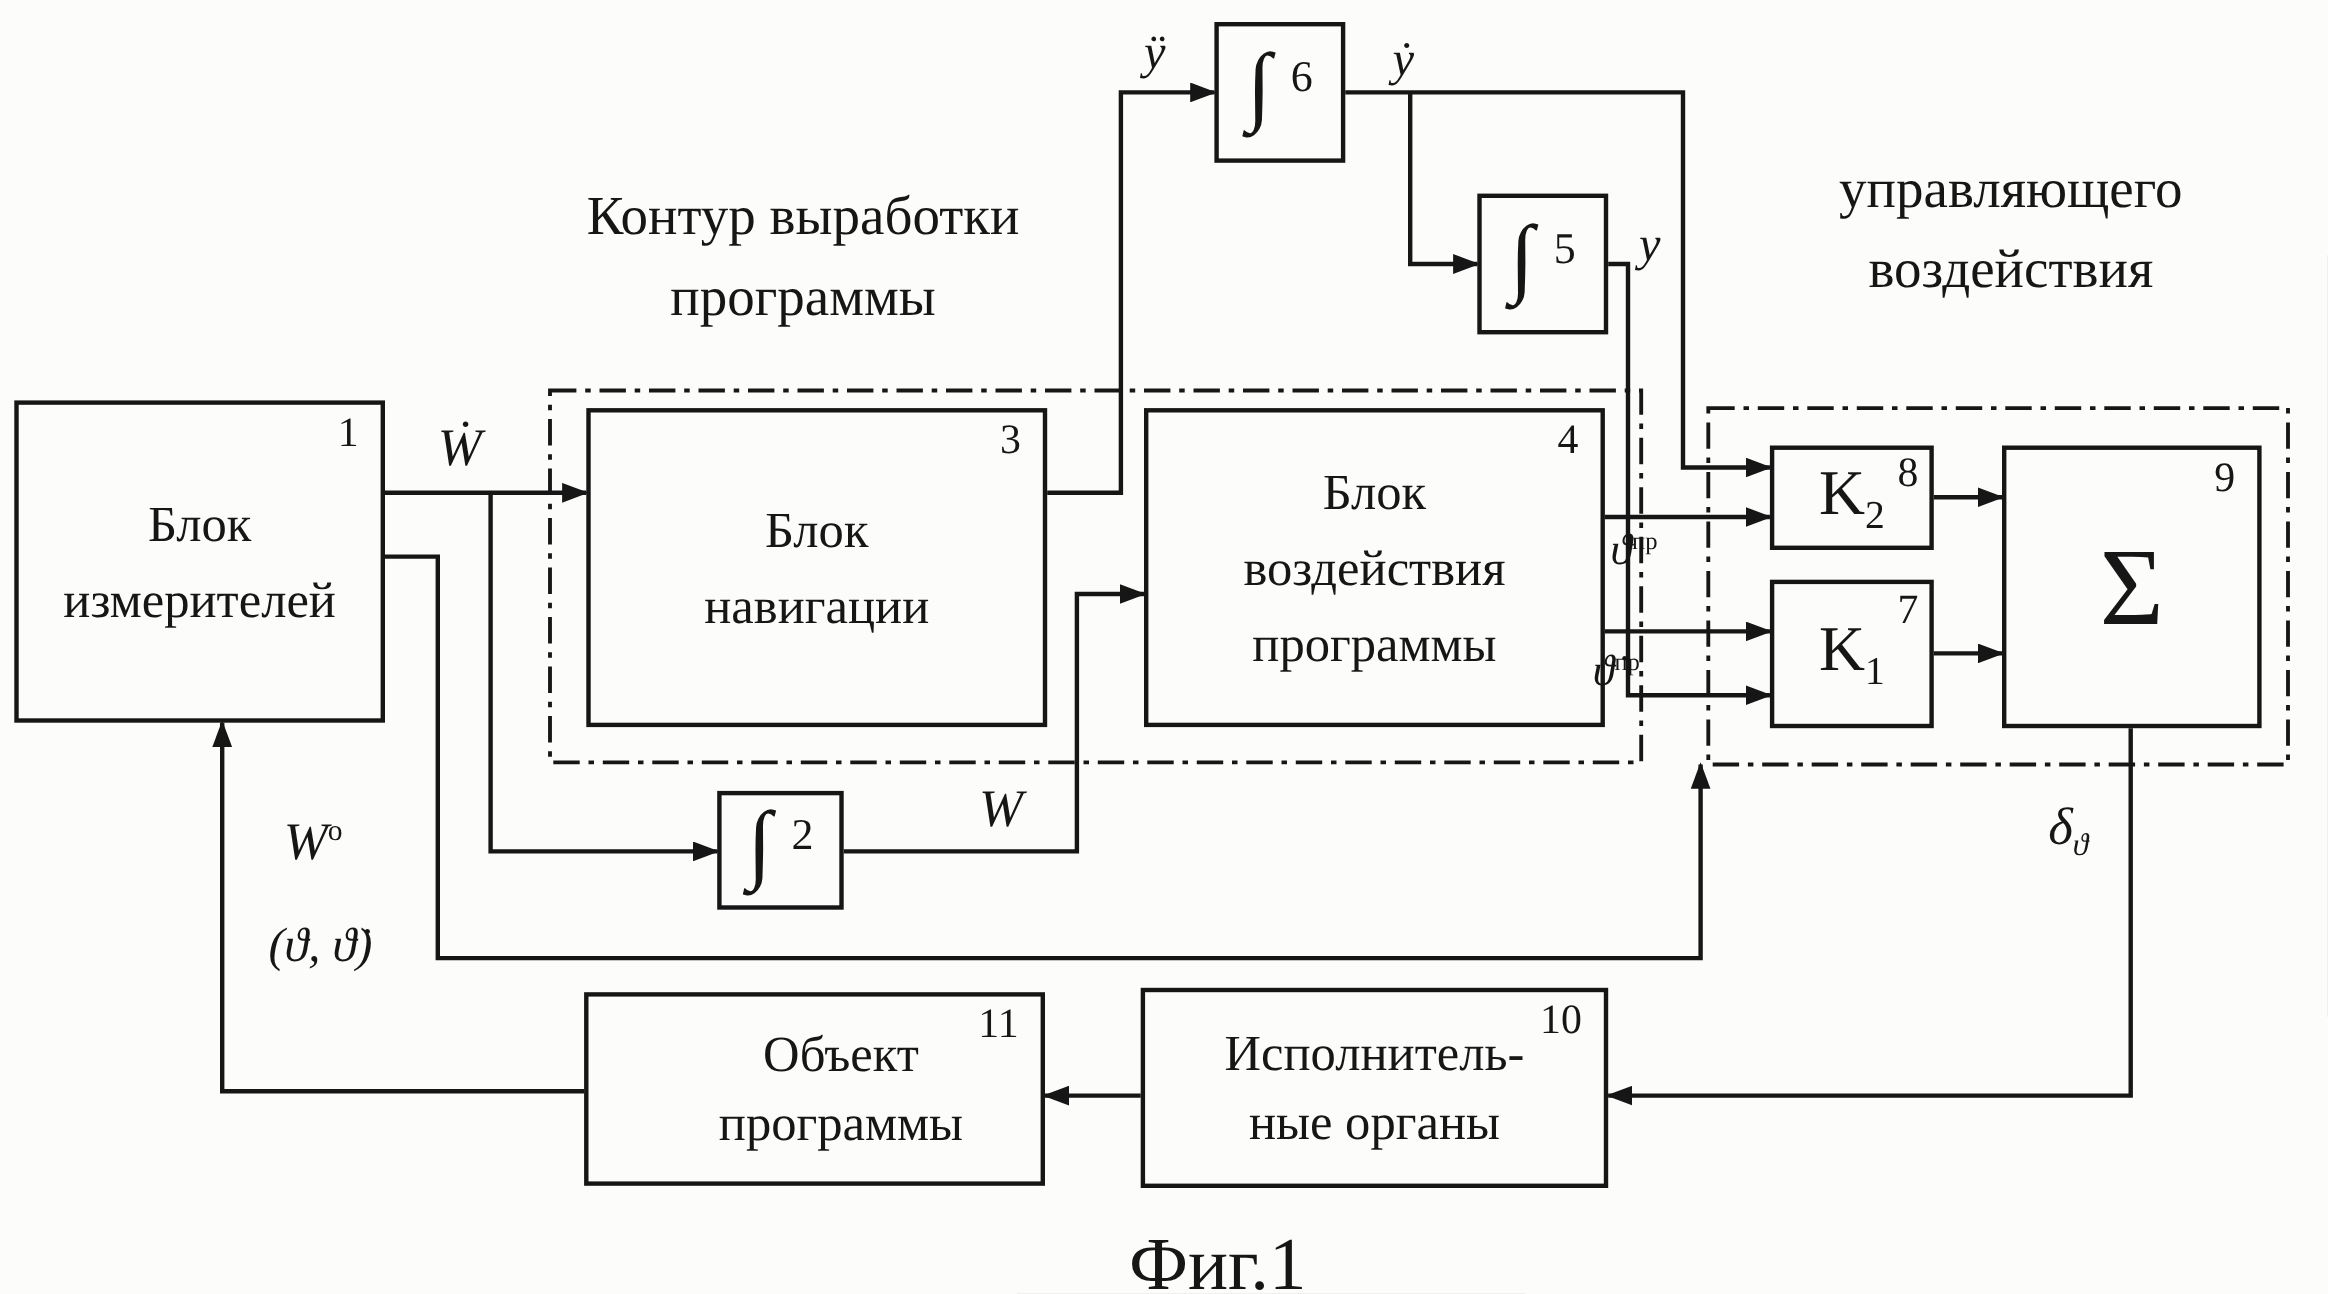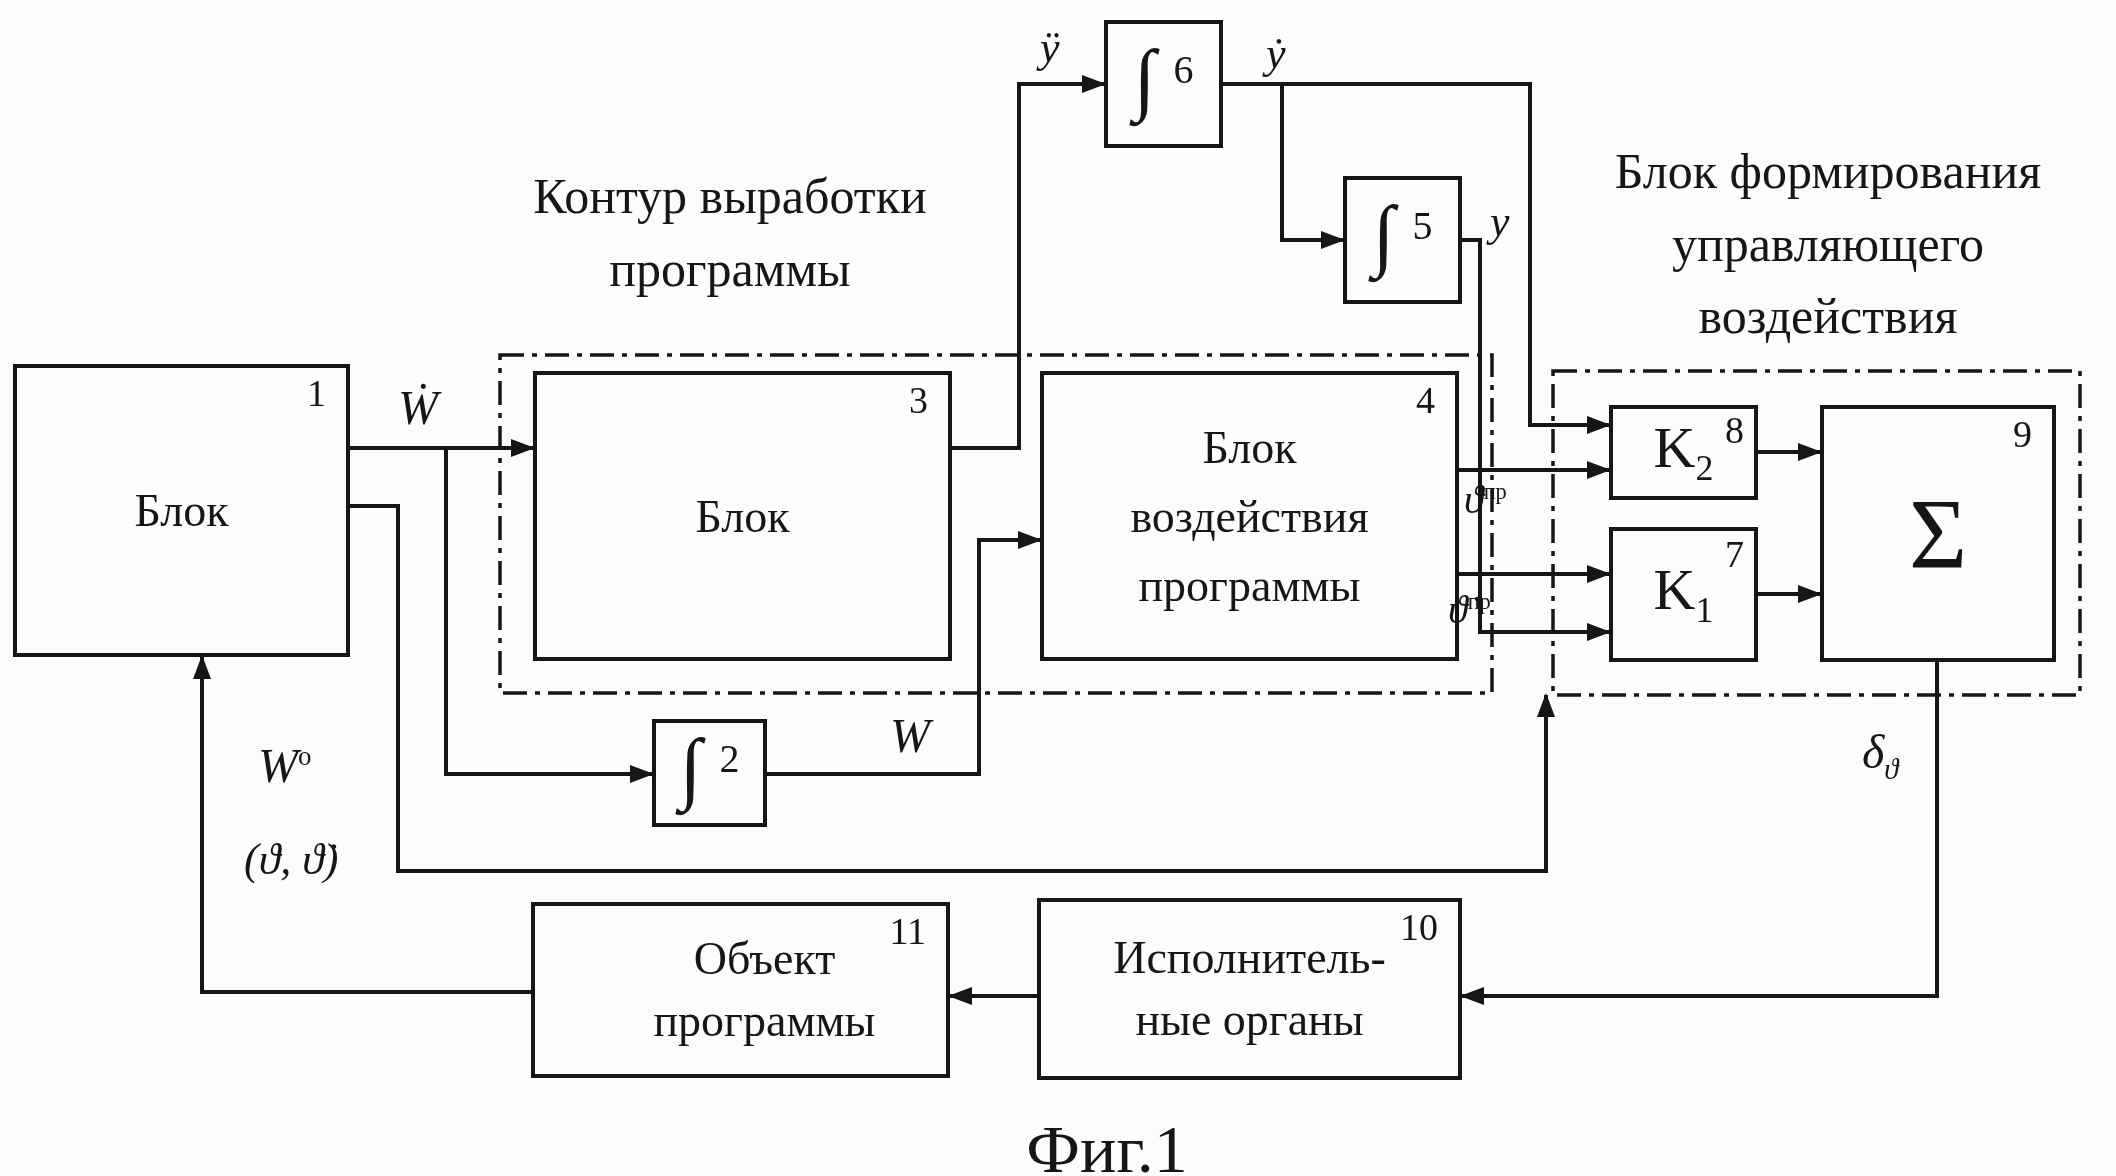--- a/index.html
+++ b/index.html
@@ -79,7 +79,6 @@
   </div>
 
   <div class="title" style="left:1568px;top:135px;width:520px;">
-    <div>Блок формирования</div>
     <div>управляющего</div>
     <div>воздействия</div>
   </div>

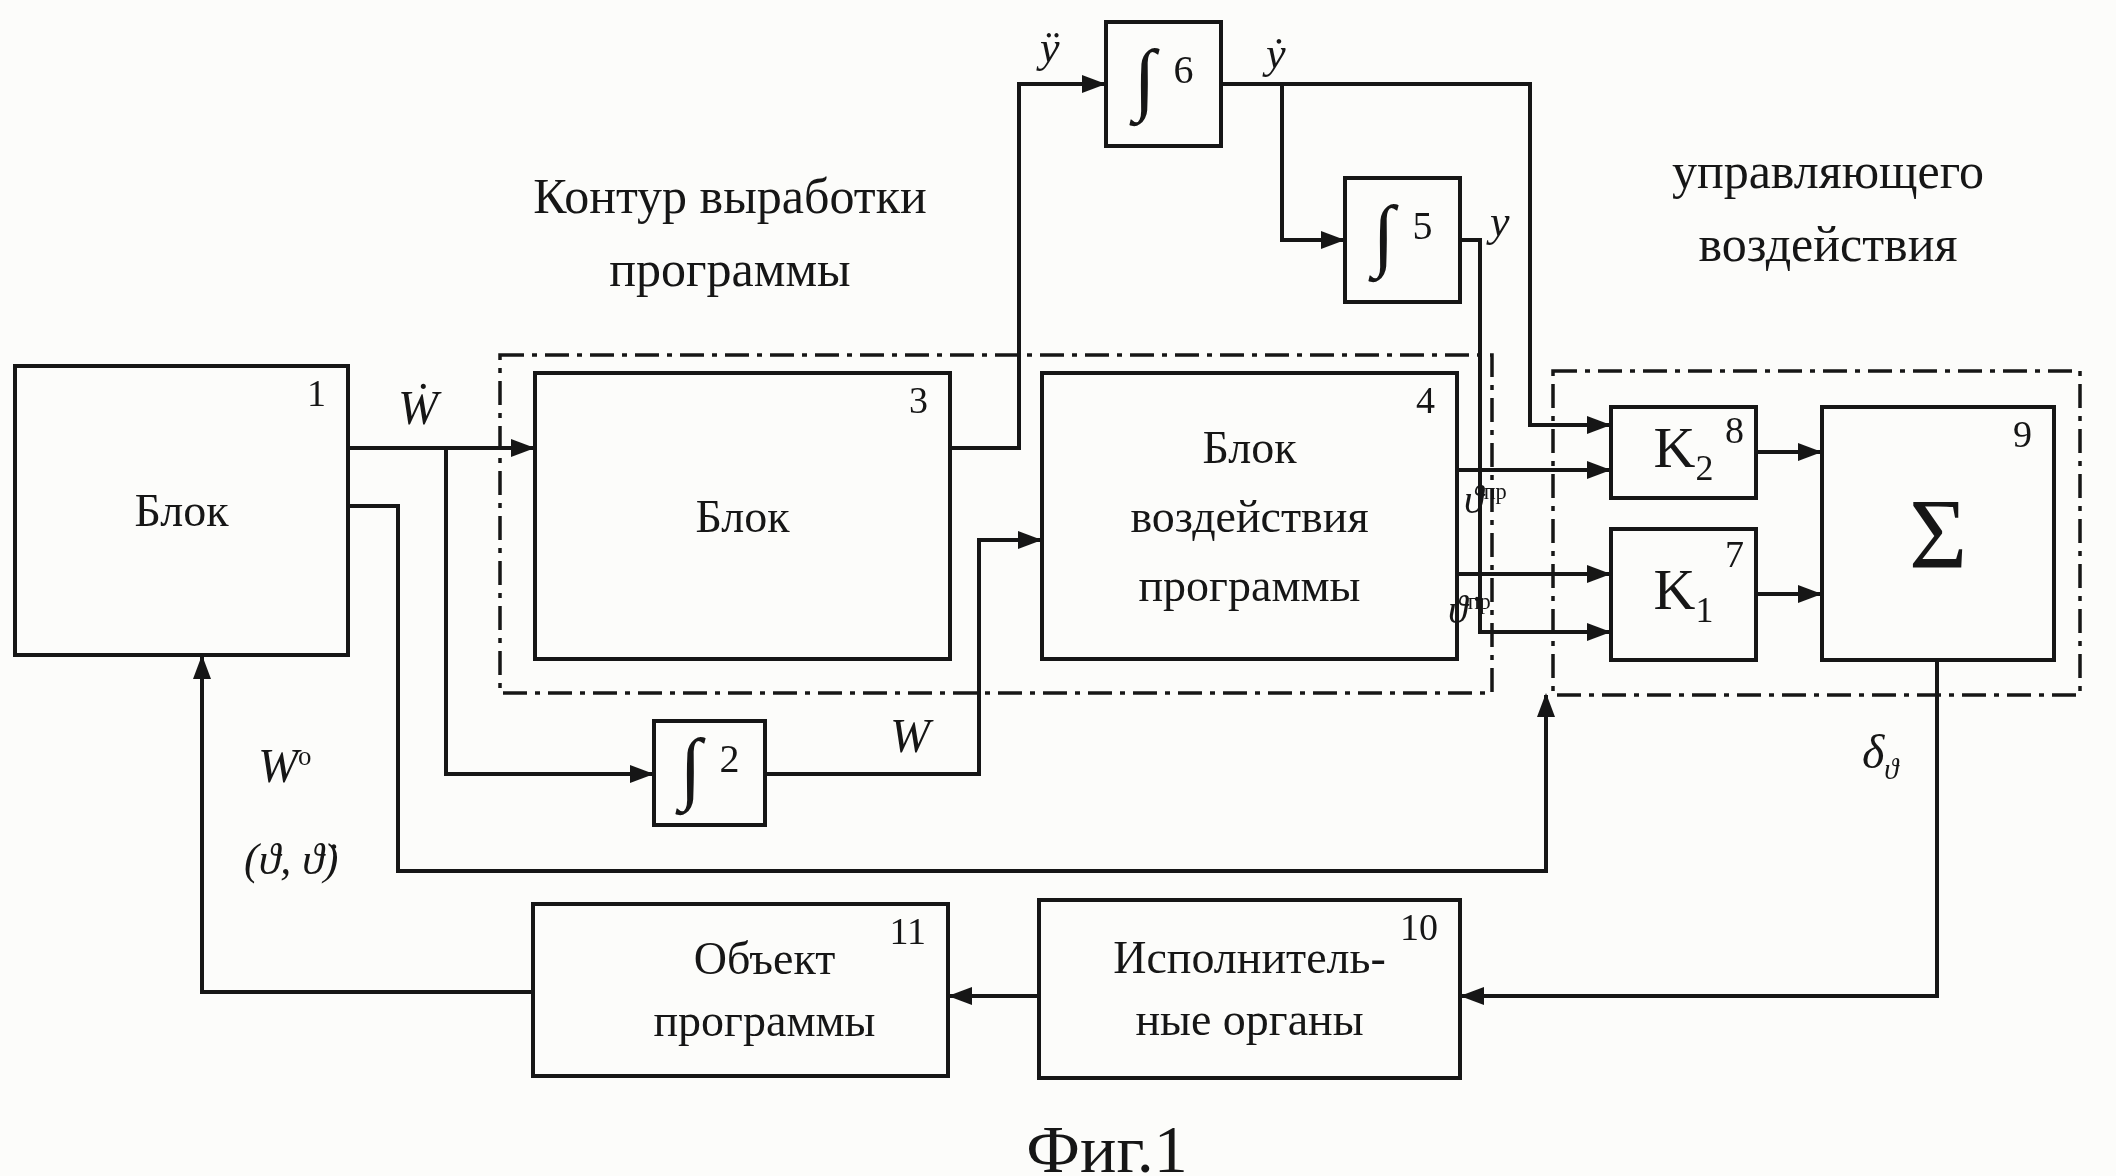--- a/index.html
+++ b/index.html
@@ -86,6 +86,7 @@
   <div class="block" style="left:13px;top:364px;width:337px;height:293px;">
     <span class="num">1</span>
     <div>Блок</div>
+    <div>измерителей</div>
   </div>
 
   <div class="block" style="left:533px;top:371px;width:419px;height:290px;">

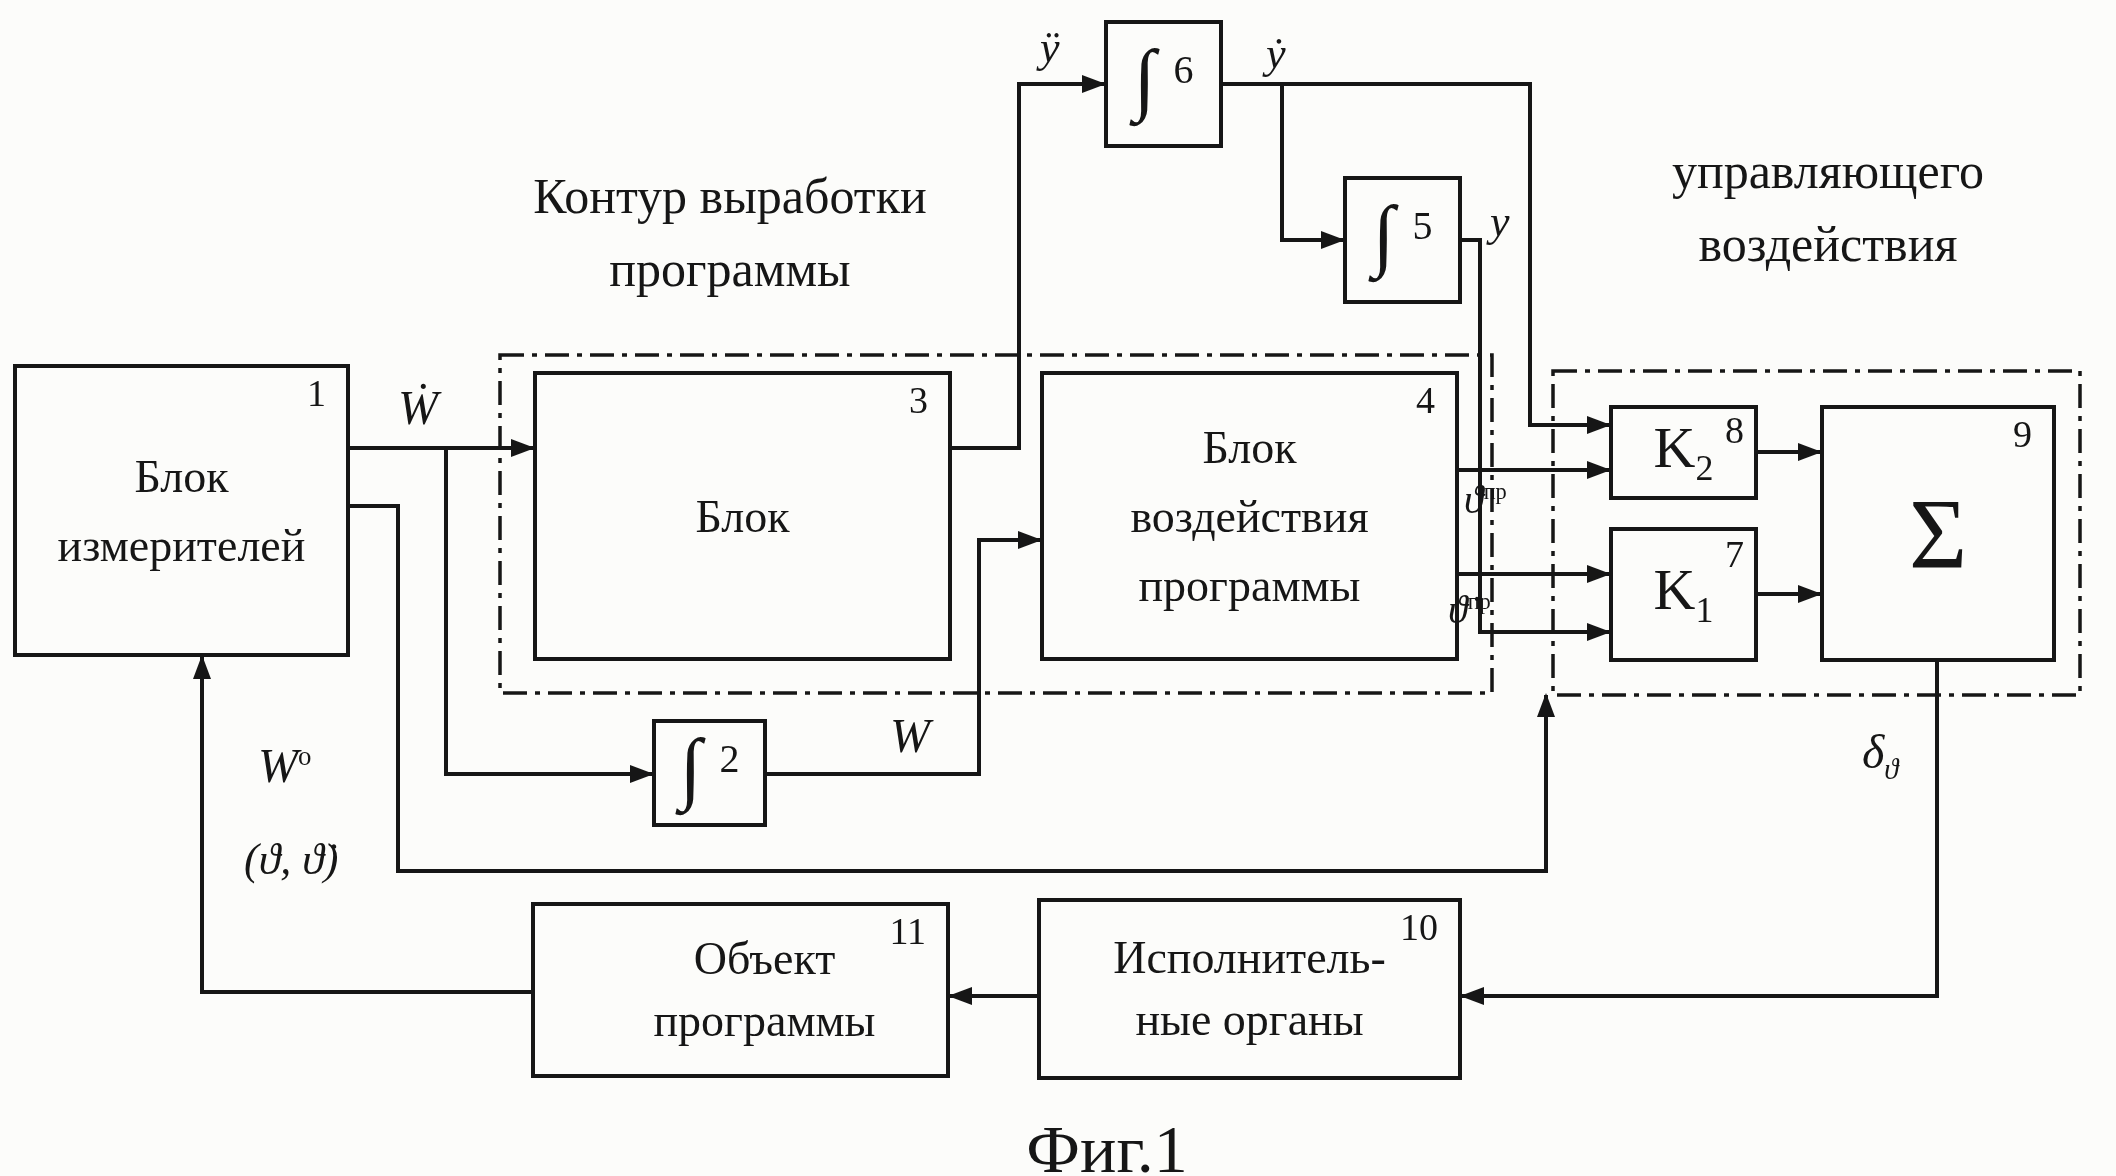--- a/index.html
+++ b/index.html
@@ -92,6 +92,7 @@
   <div class="block" style="left:533px;top:371px;width:419px;height:290px;">
     <span class="num">3</span>
     <div>Блок</div>
+    <div>навигации</div>
   </div>
 
   <div class="block" style="left:1040px;top:371px;width:419px;height:290px;">

